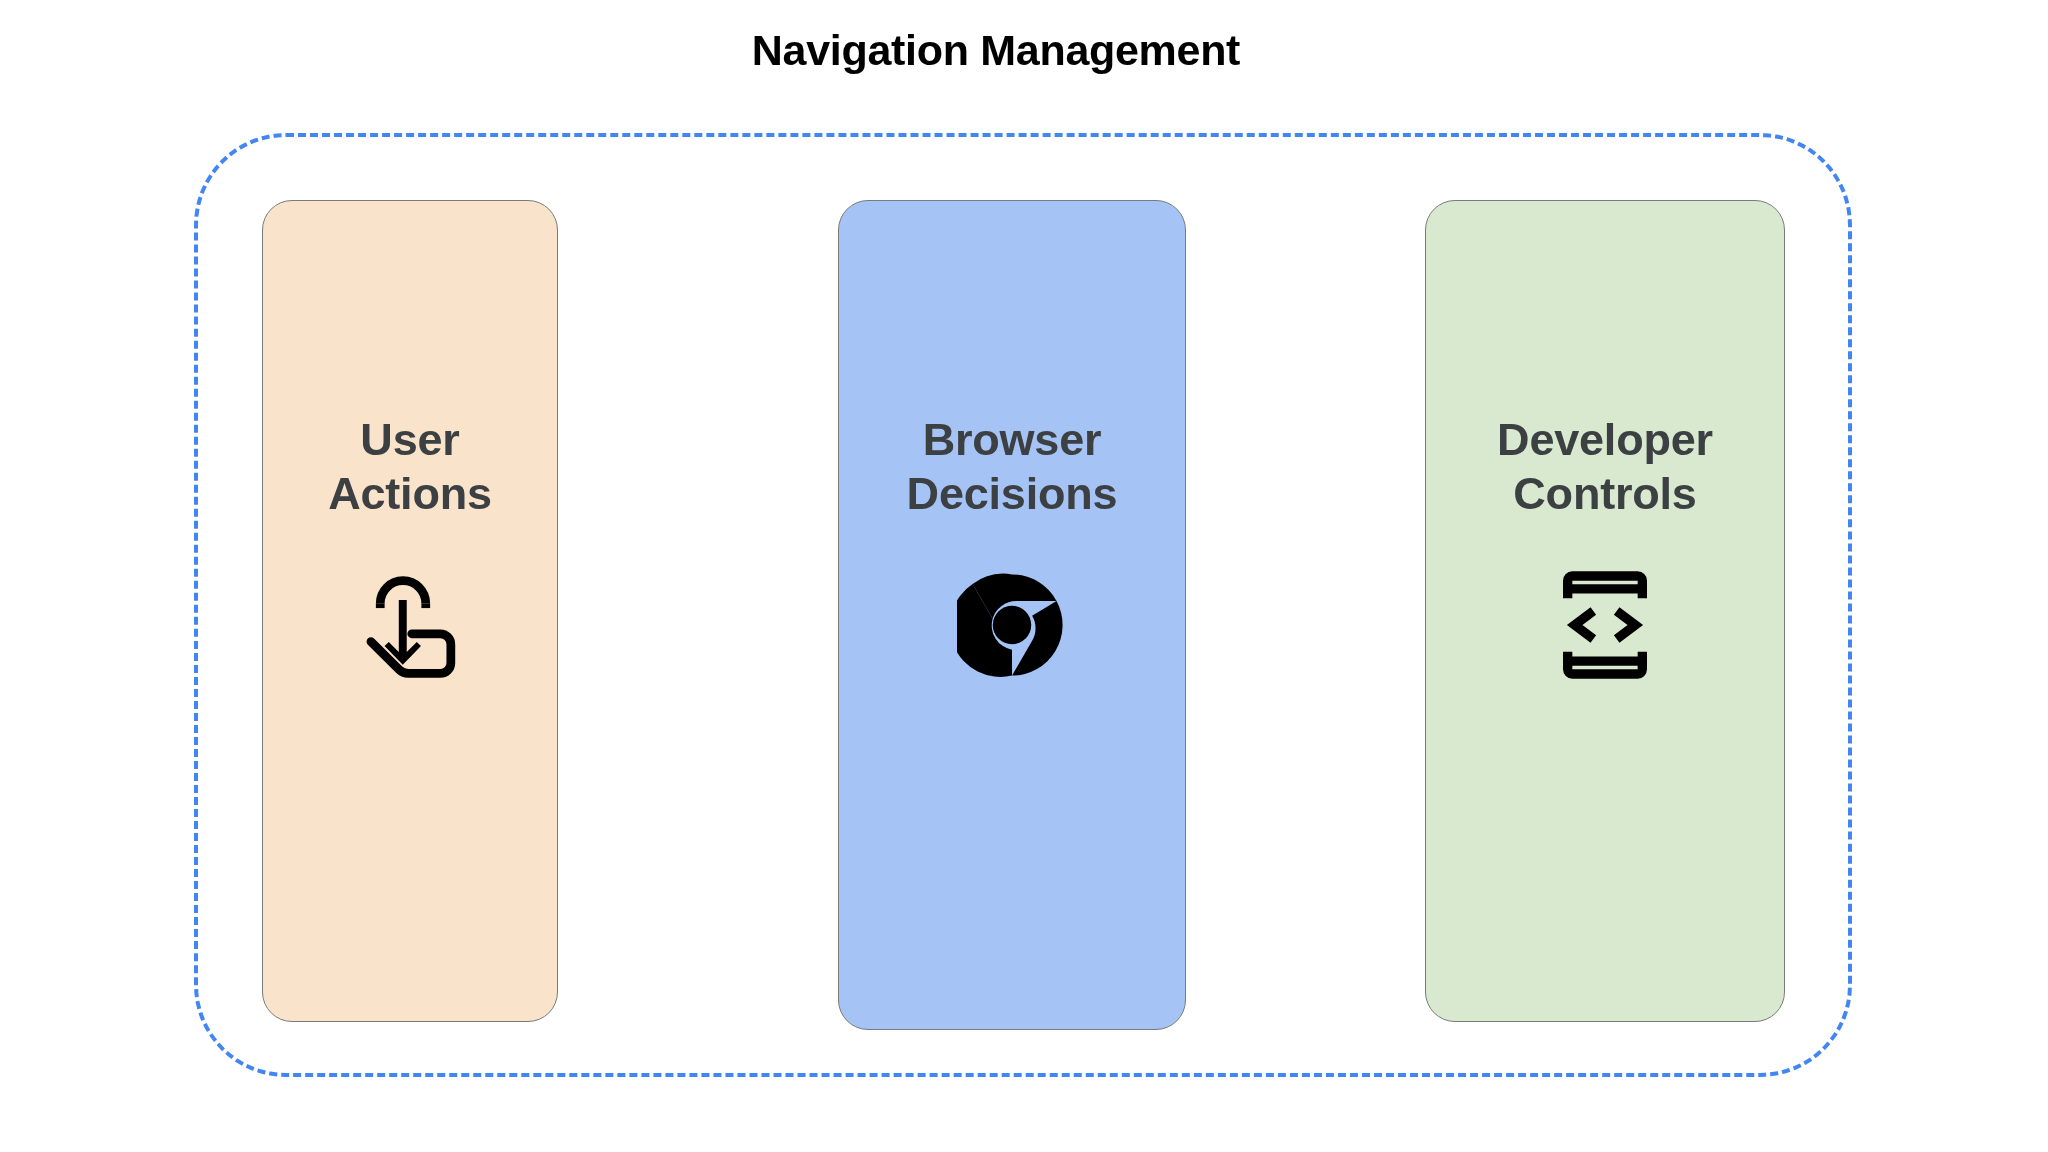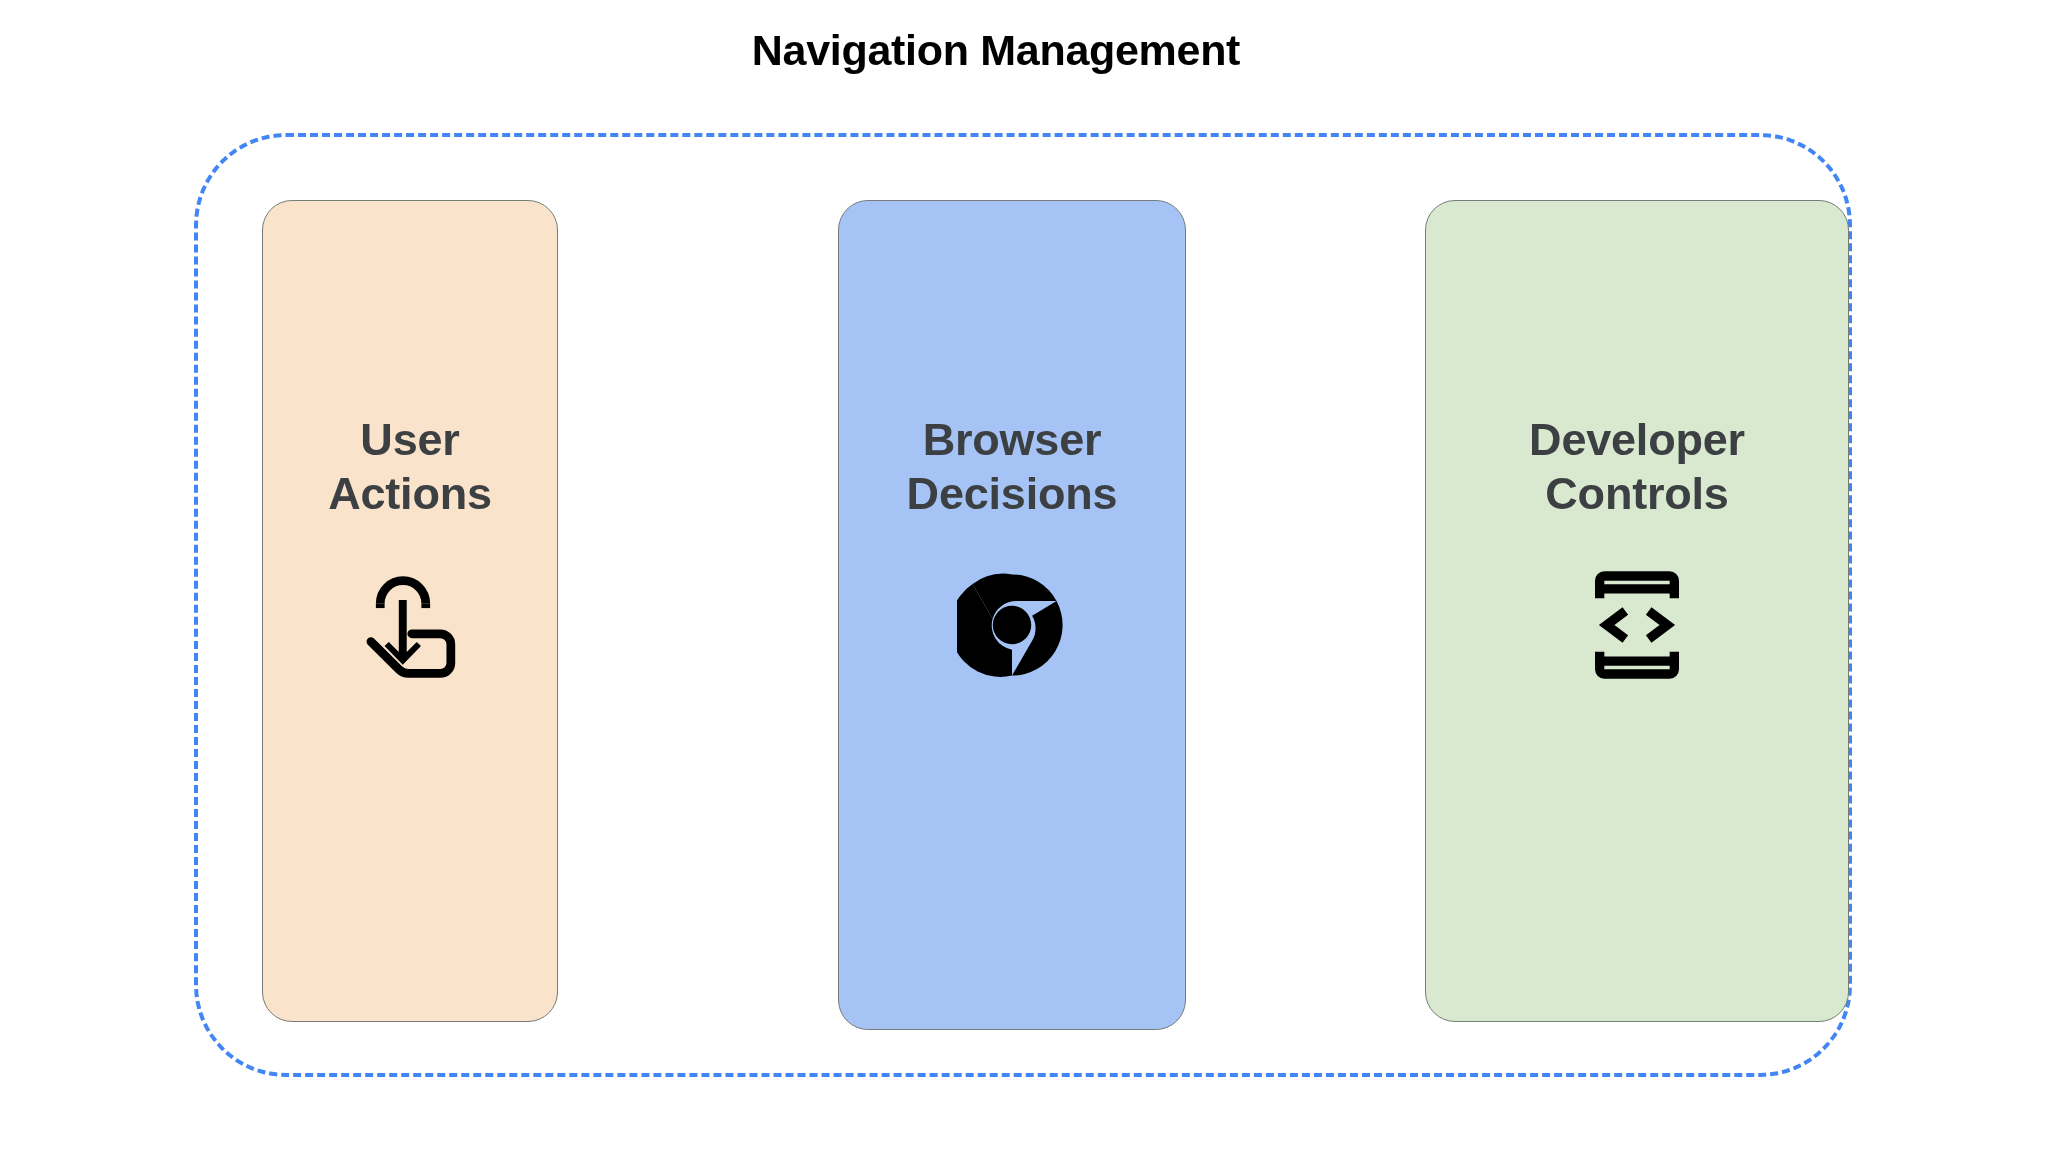--- a/index.html
+++ b/index.html
@@ -79,7 +79,7 @@
   #card-developer-controls {
     left: 1425px;
     top: 200px;
-    width: 424px;
+    width: 360px;
     height: 822px;
     background: #d9e9d0;
   }

